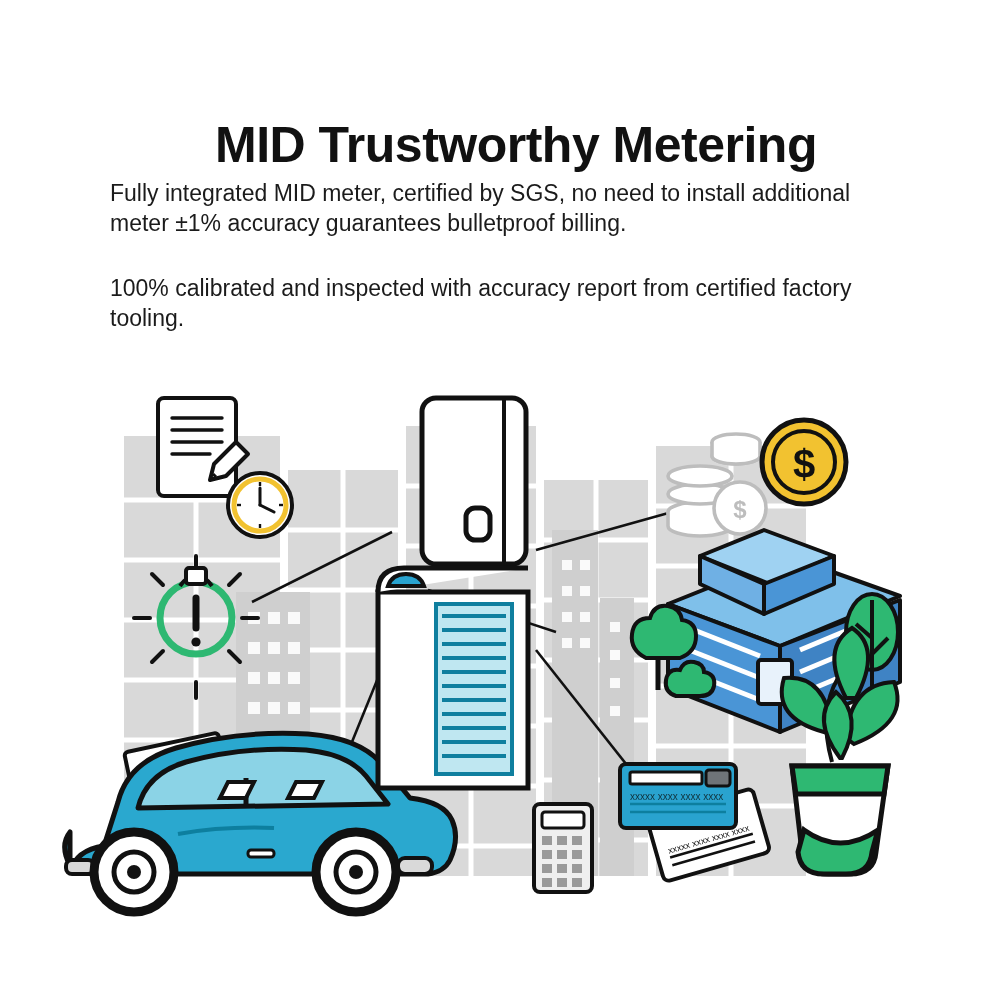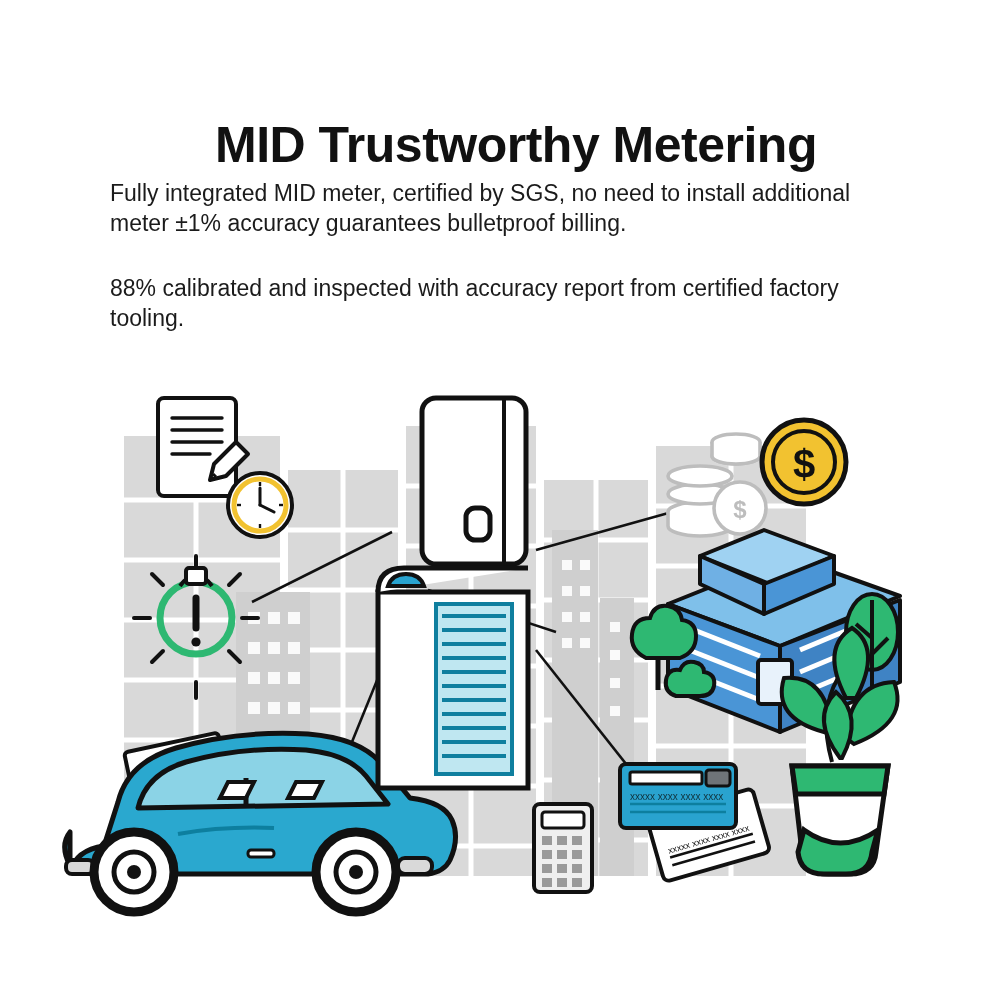--- a/index.html
+++ b/index.html
@@ -57,7 +57,7 @@
 
   <div class="body-copy">
     <p class="para first">Fully integrated MID meter, certified by SGS, no need to install additional meter ±1% accuracy guarantees bulletproof billing.</p>
-    <p class="para second">88% calibrated and inspected with accuracy report from certified factory tooling.</p>
+    <p class="para second">100% calibrated and inspected with accuracy report from certified factory tooling.</p>
   </div>
 
   <div class="illo">

